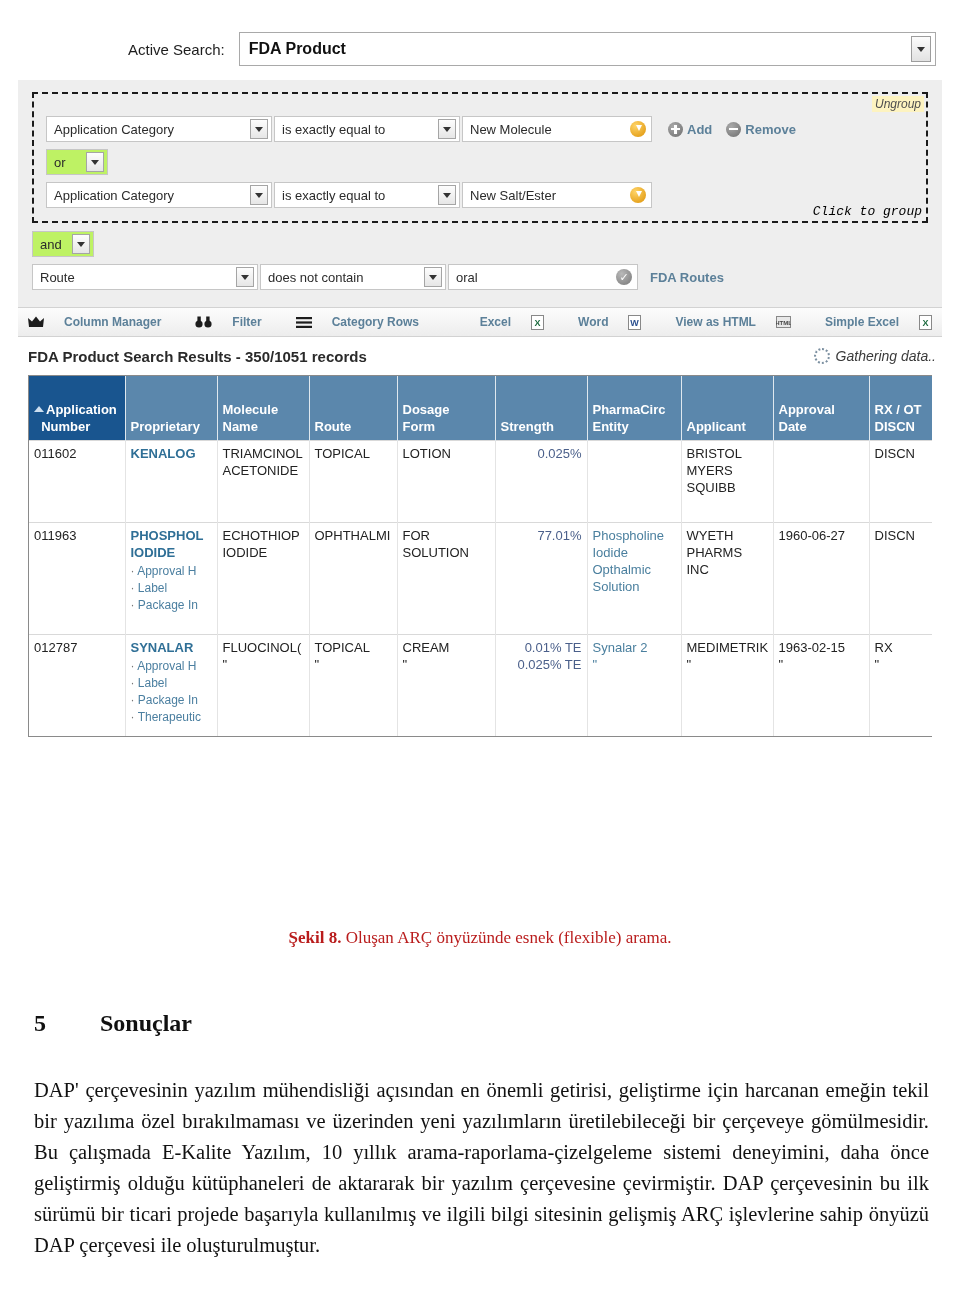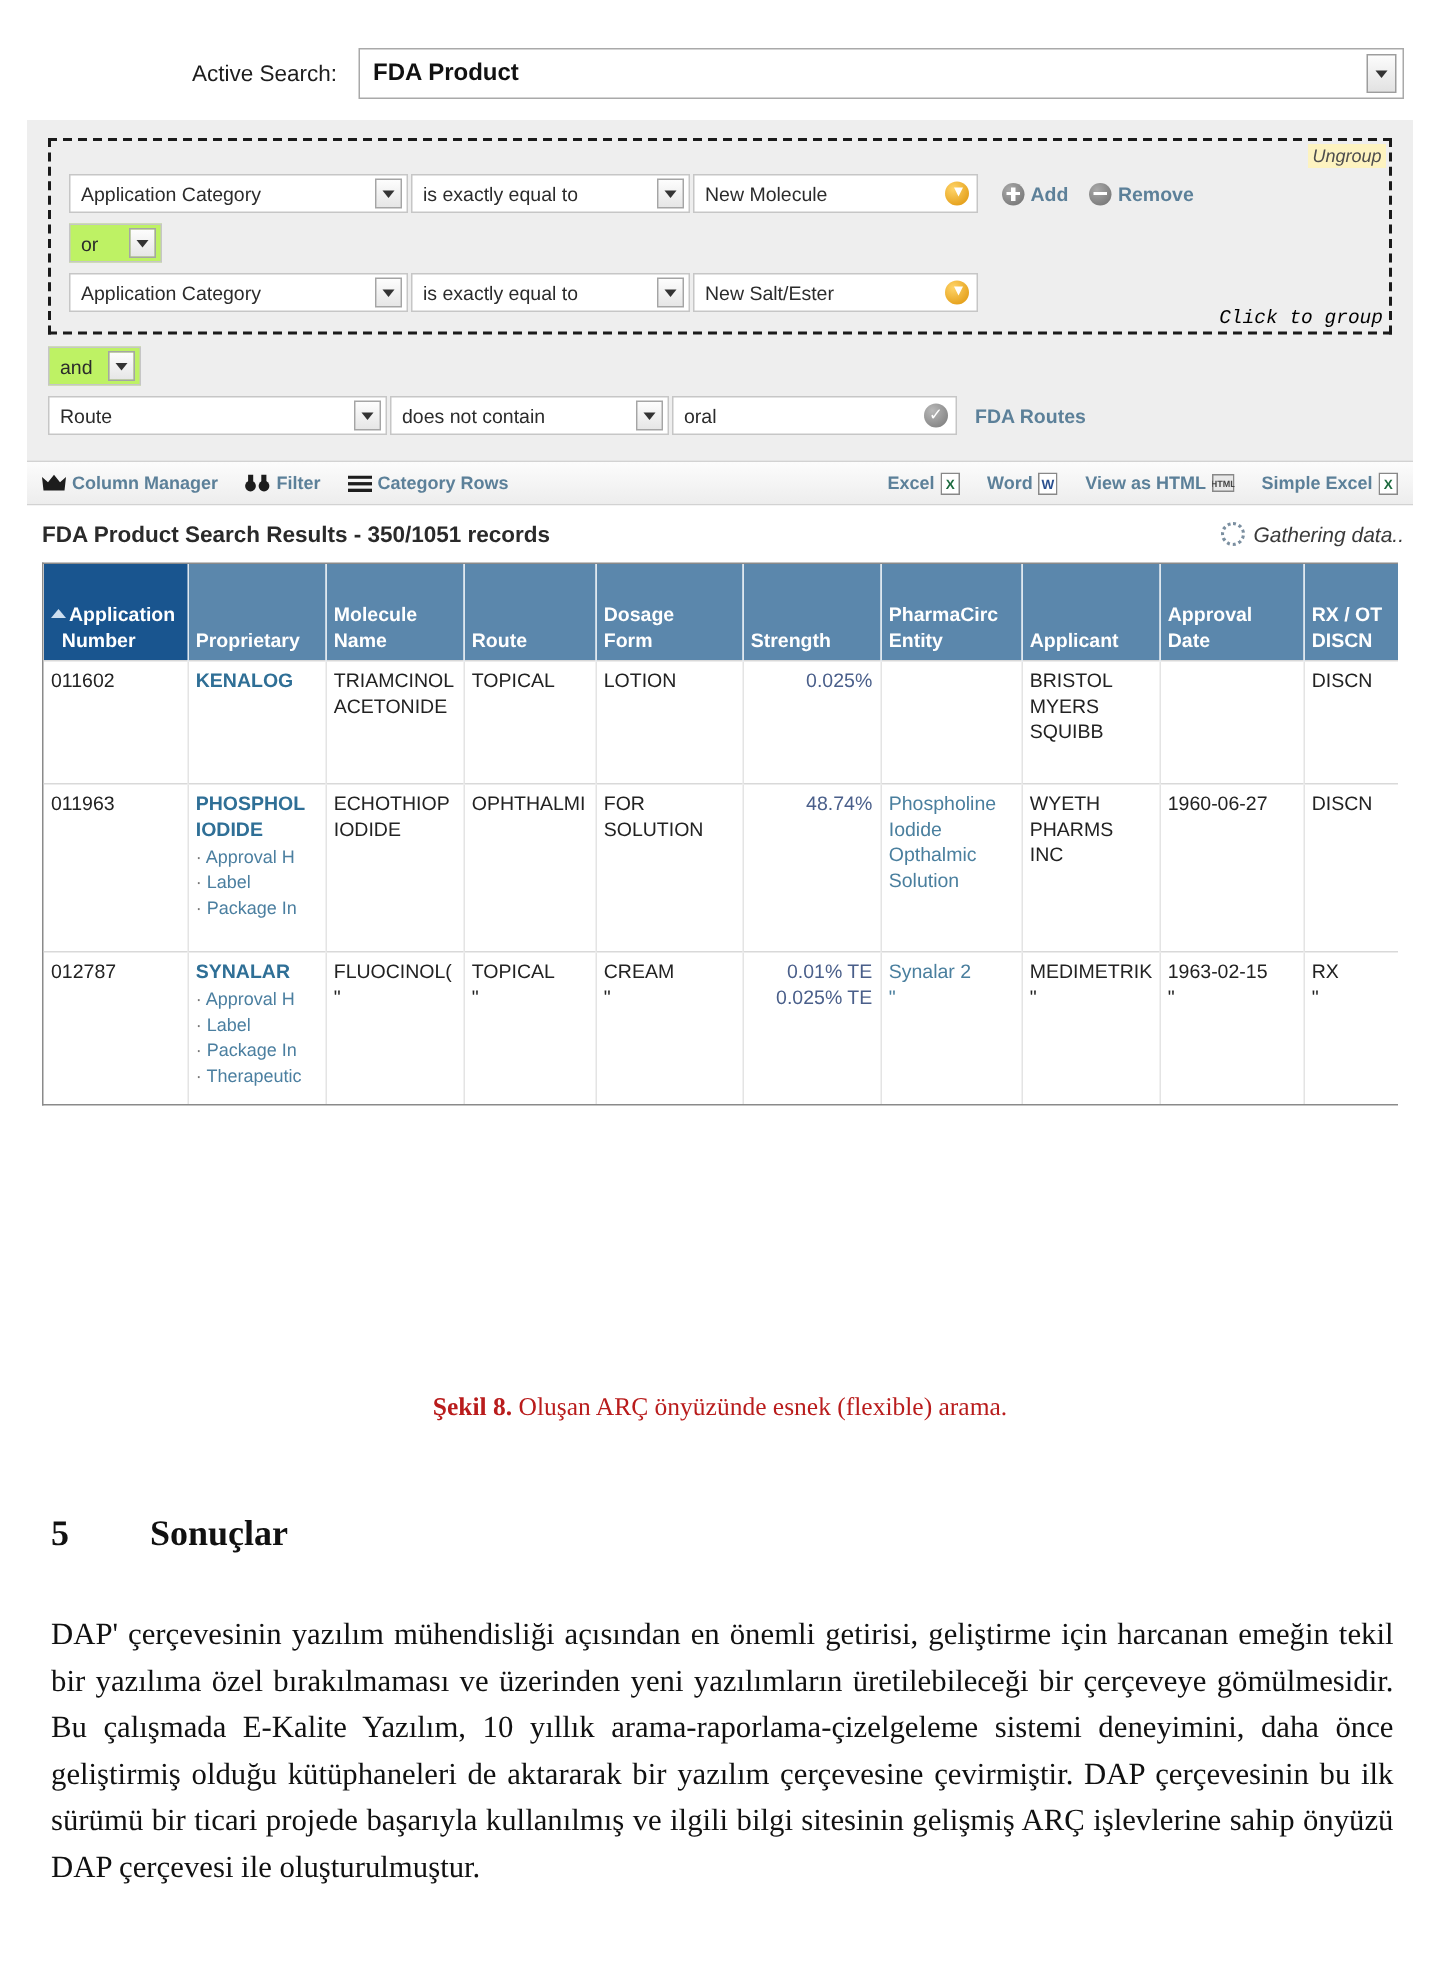--- a/index.html
+++ b/index.html
@@ -275,7 +275,7 @@
     box-sizing: border-box;
   }
   .tb-item { display: flex; align-items: center; font-size: 12px; font-weight: bold; color: #5c8099; margin-right: 14px; }
-  .tb-item .lbl { margin: 0 4px; }
+  .tb-item .lbl { margin: 0 20px; }
   .tb-right { position: absolute; right: 10px; display: flex; align-items: center; }
 
   .ic-crown { width: 16px; height: 12px; position: relative; }

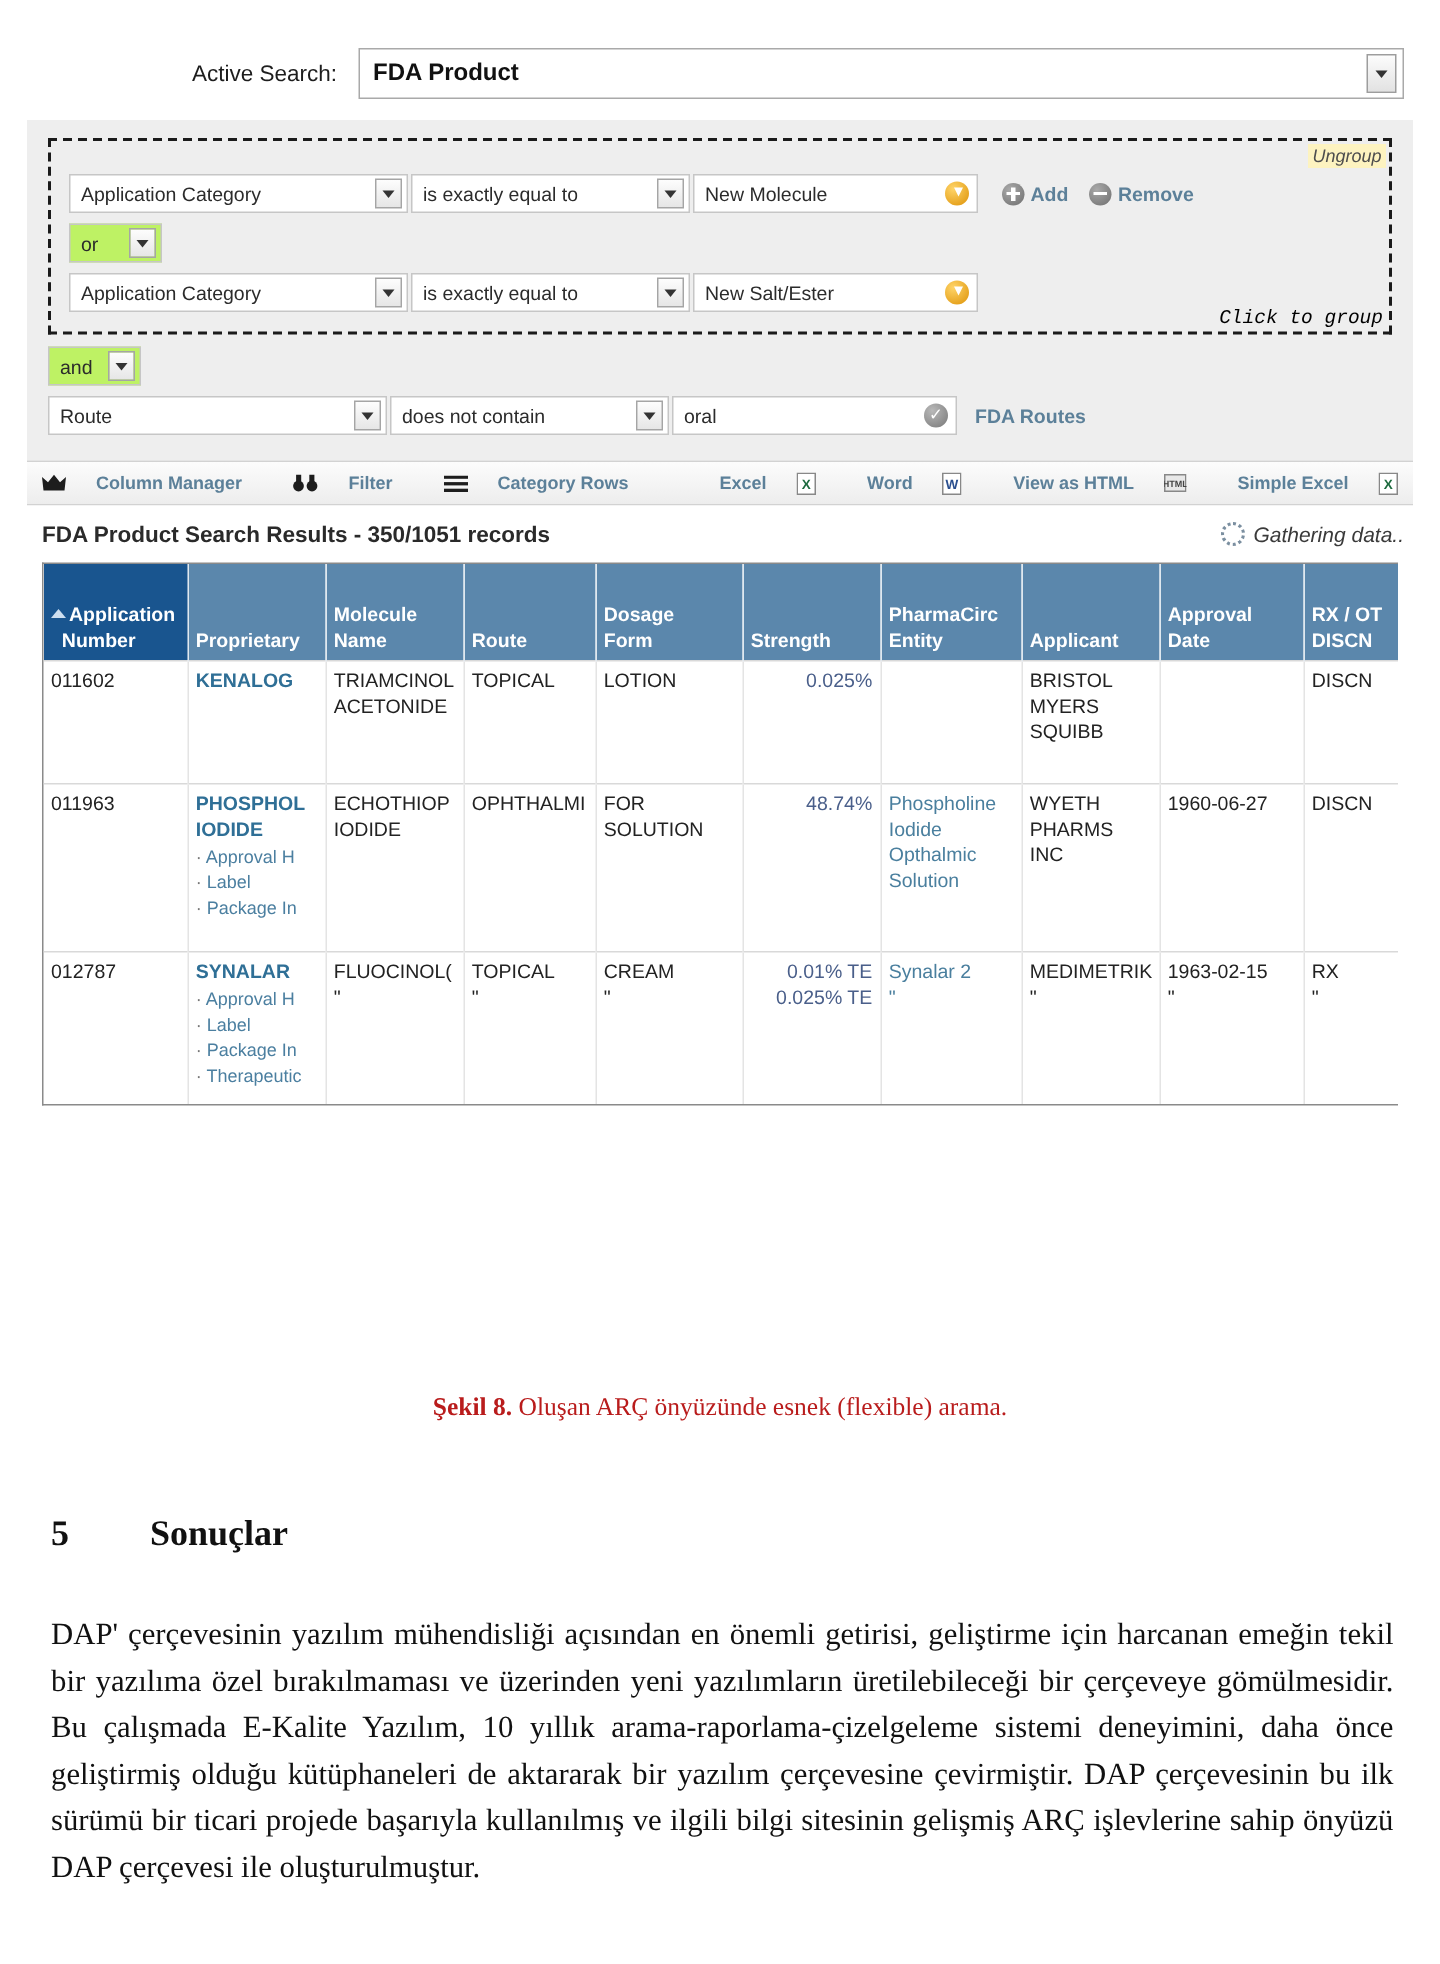--- a/index.html
+++ b/index.html
@@ -631,7 +631,7 @@
           <td>ECHOTHIOP<br>IODIDE</td>
           <td>OPHTHALMI</td>
           <td>FOR<br>SOLUTION</td>
-          <td class="num">48.74%</td>
+          <td class="num">77.01%</td>
           <td class="teal">Phospholine<br>Iodide<br>Opthalmic<br>Solution</td>
           <td>WYETH<br>PHARMS<br>INC</td>
           <td>1960-06-27</td>

